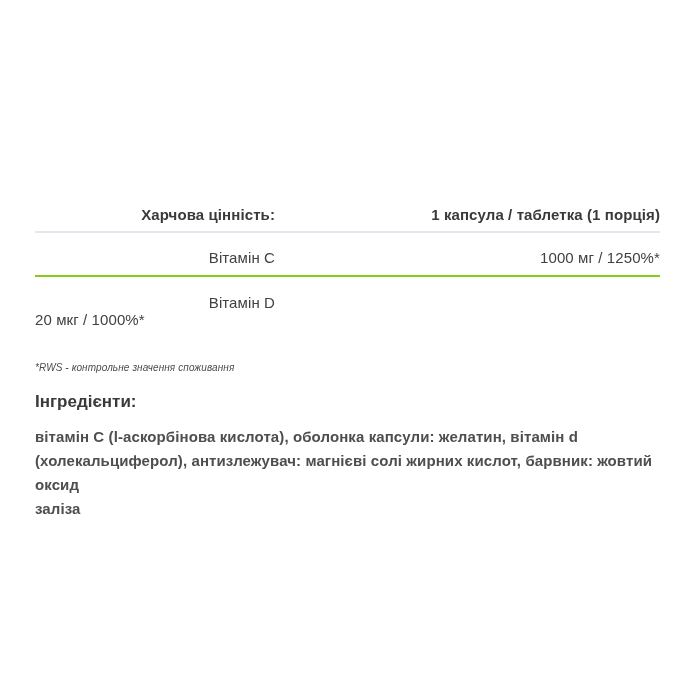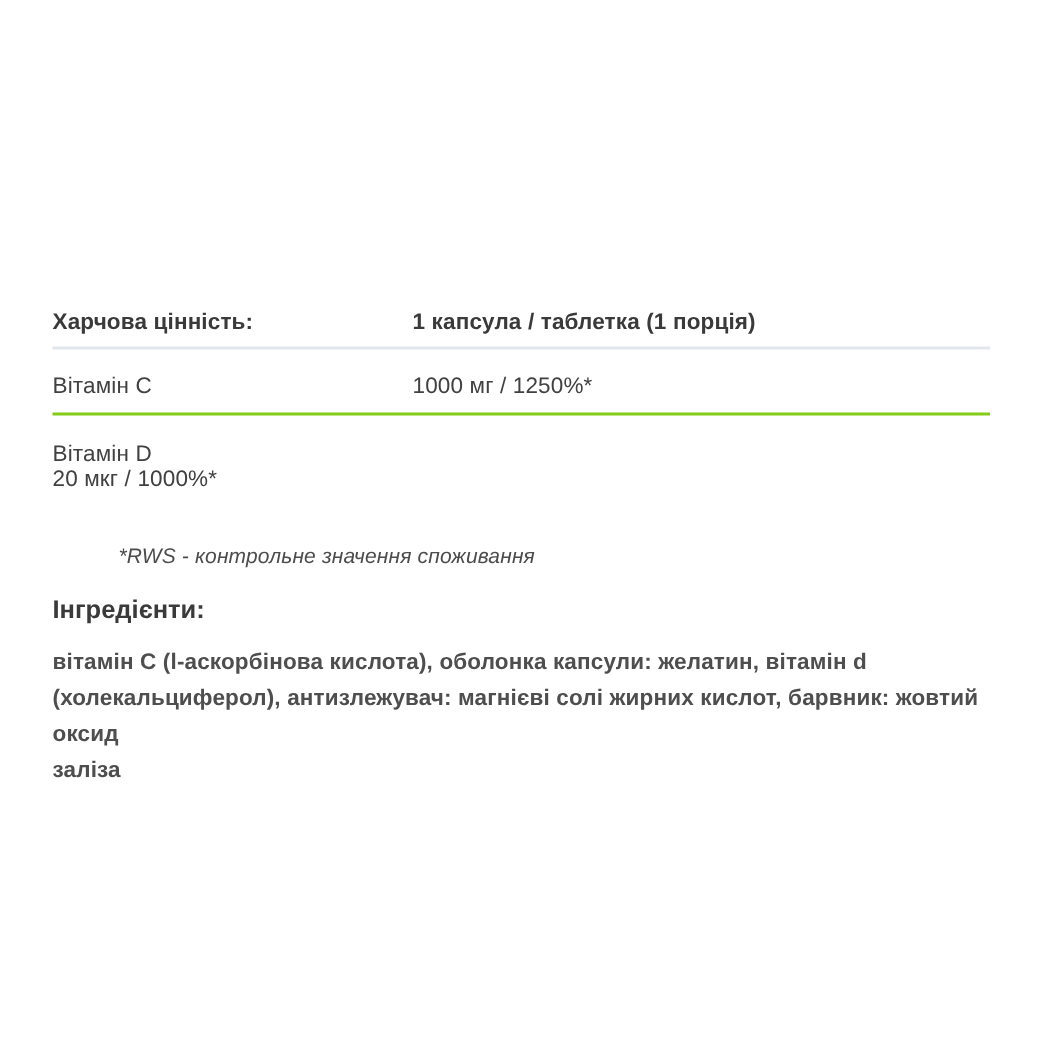--- a/index.html
+++ b/index.html
@@ -29,6 +29,7 @@
     font-size: 15px;
     color: #414141;
     letter-spacing: 0.1px;
+    text-align: right;
   }
   .t-row .cell-label { width: 240px; flex: none; }
   .t-row .cell-value { flex: 1; }

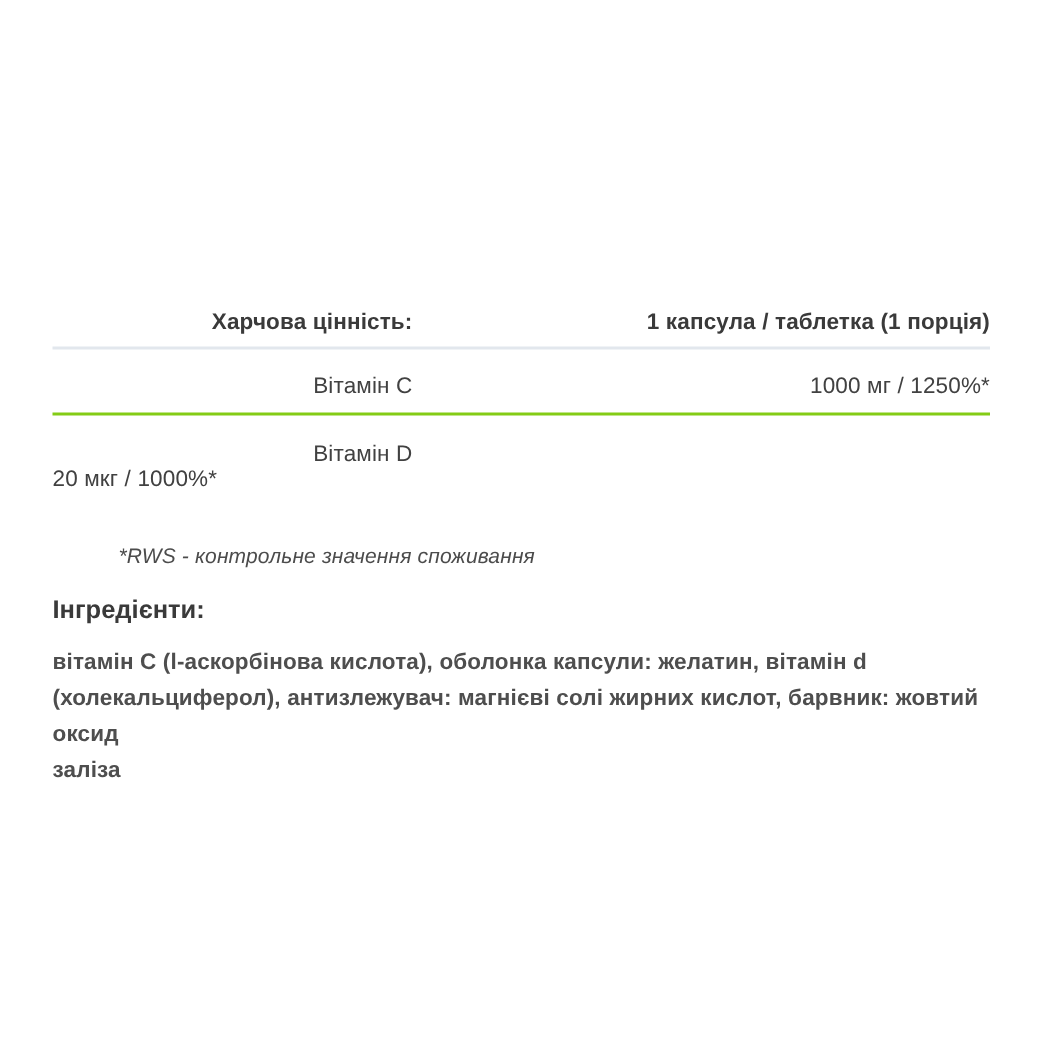--- a/index.html
+++ b/index.html
@@ -49,11 +49,10 @@
   }
   .footnote {
     margin-top: 34px;
-    font-size: 14px;
+    font-size: 10px;
     font-style: italic;
     color: #4c4c4c;
     letter-spacing: 0.1px;
-    margin-left: 44px;
   }
   .ingredients-heading {
     margin-top: 19px;

